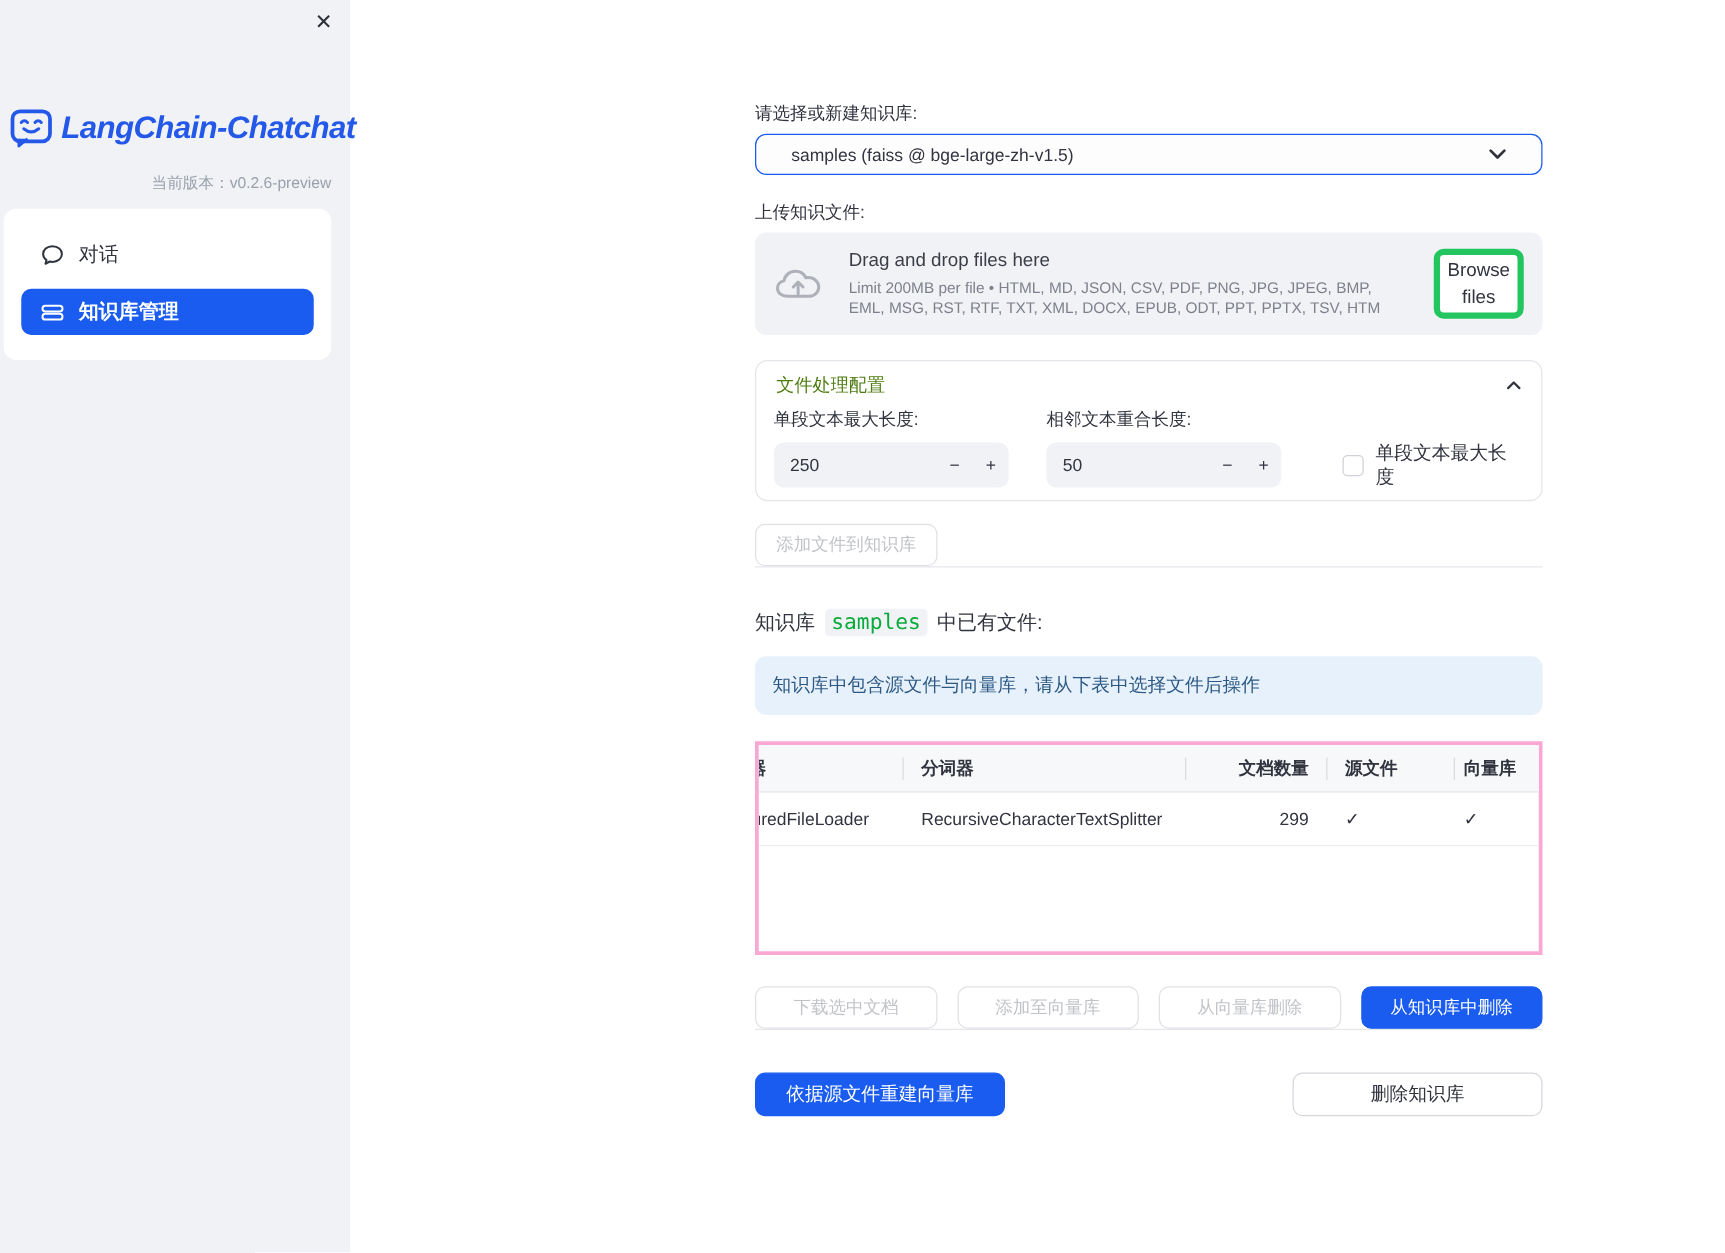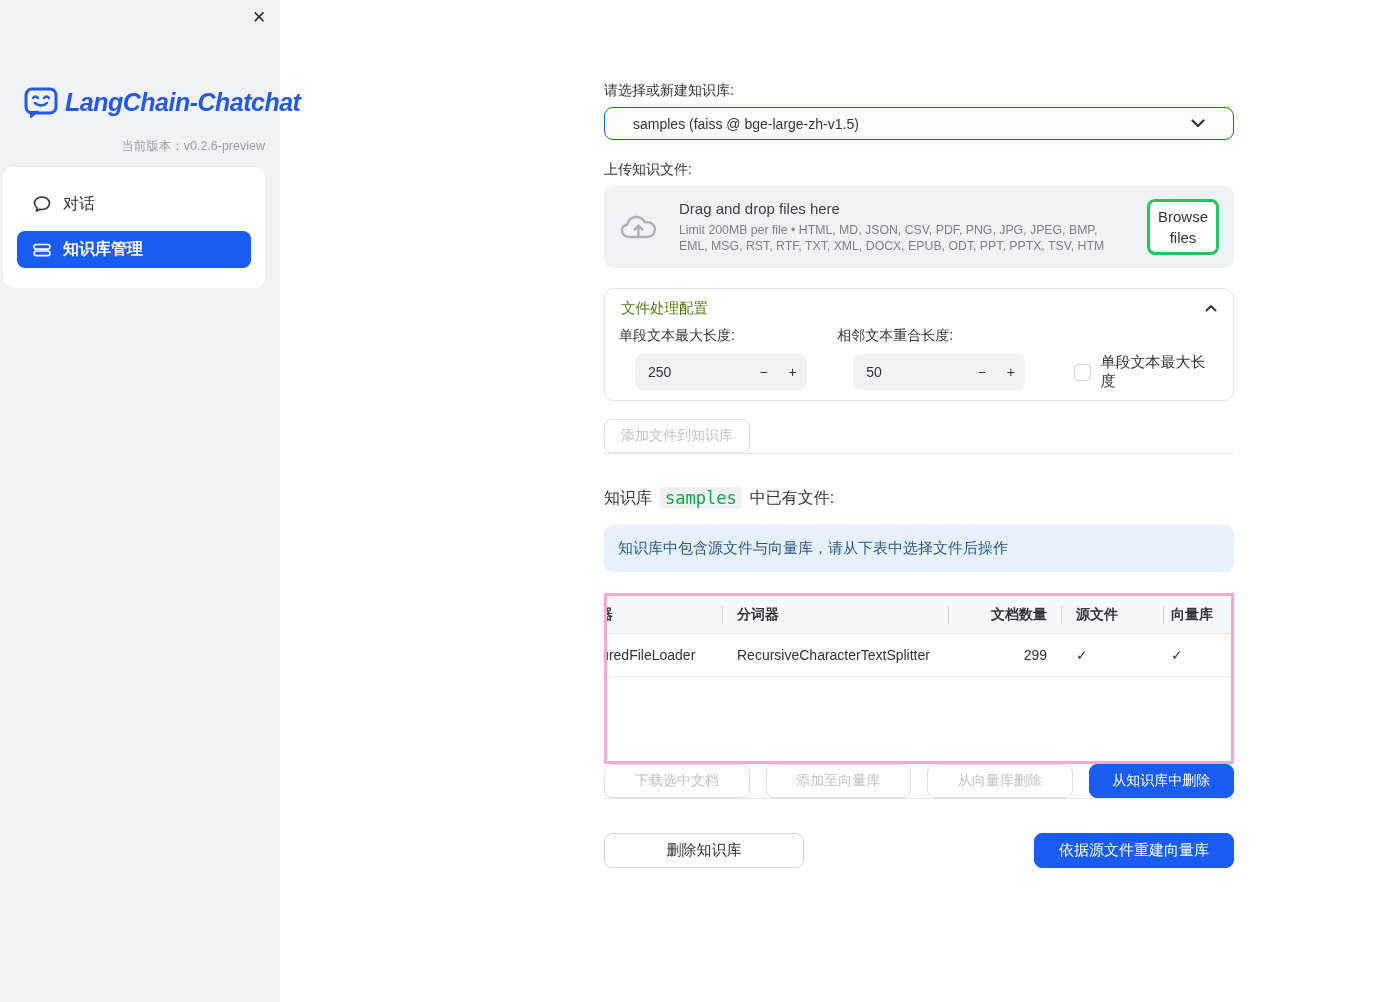--- a/index.html
+++ b/index.html
@@ -23,7 +23,7 @@
     width: 24px; height: 24px; line-height: 24px; text-align: center;
   }
   .logo-row {
-    position: absolute; left: 24px; top: 86px; right: 12px;
+    position: absolute; left: 8px; top: 86px; right: 12px;
     display: flex; align-items: center; gap: 7px;
   }
   .logo-icon { width: 34px; height: 33px; flex: 0 0 auto; }

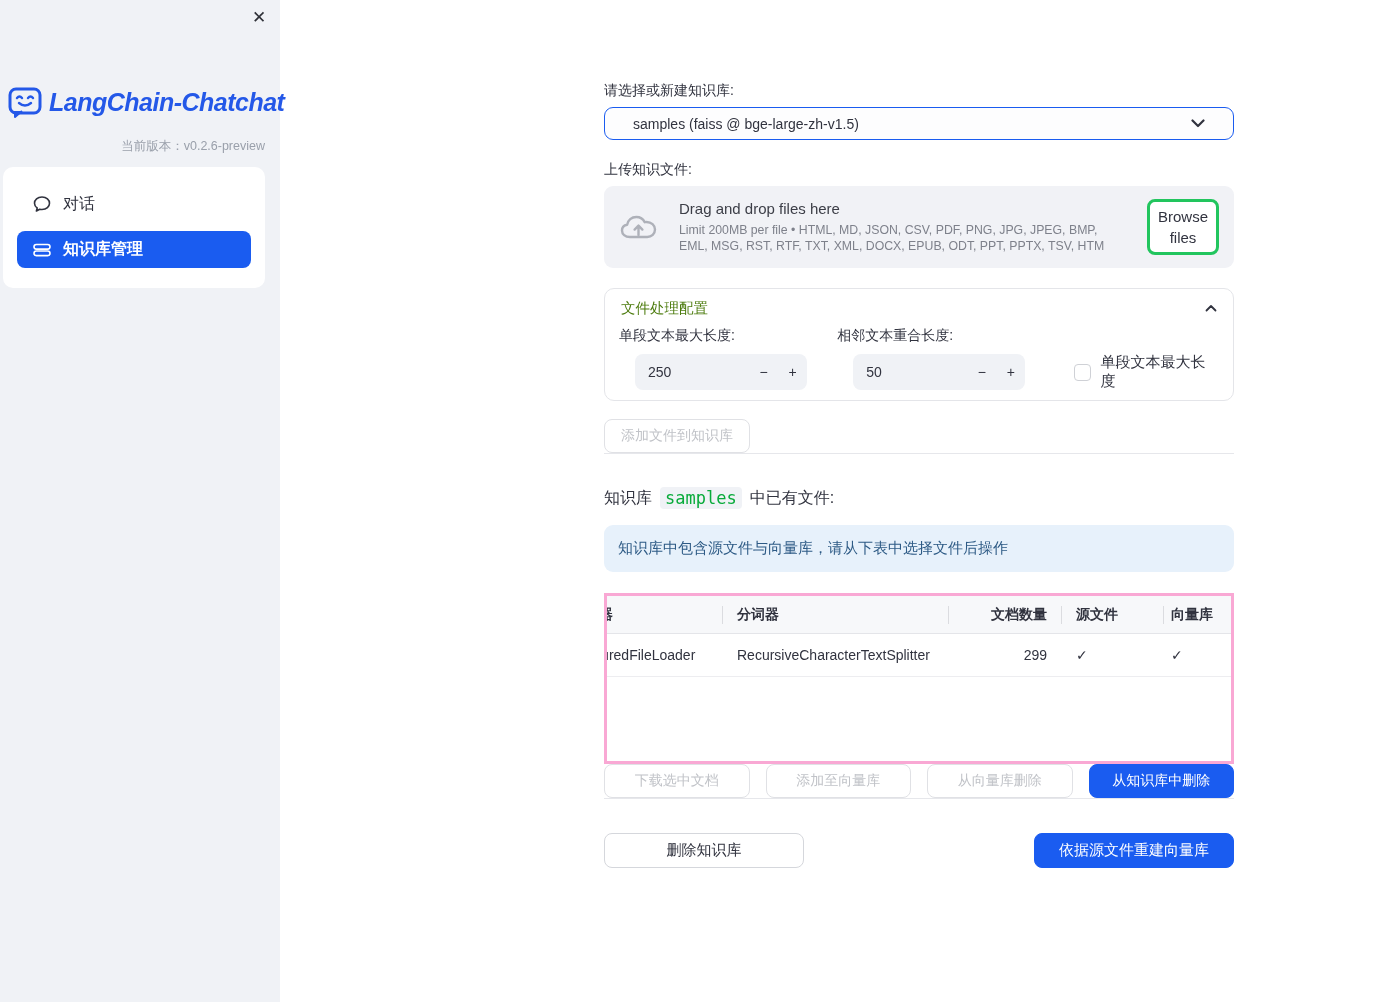--- a/index.html
+++ b/index.html
@@ -76,7 +76,7 @@
   .dz-limit { font-size: 12.3px; color: #7e818b; line-height: 16px; }
   .browse-btn {
     flex: 0 0 auto; width: 72px; height: 56px; background: #ffffff;
-    border: 3px solid #22c55e; border-radius: 8px; font-size: 15px; color: #31333f;
+    border: 5px solid #22c55e; border-radius: 8px; font-size: 15px; color: #31333f;
     display: flex; align-items: center; justify-content: center; text-align: center;
     line-height: 21px; cursor: pointer; padding: 0 8px;
   }

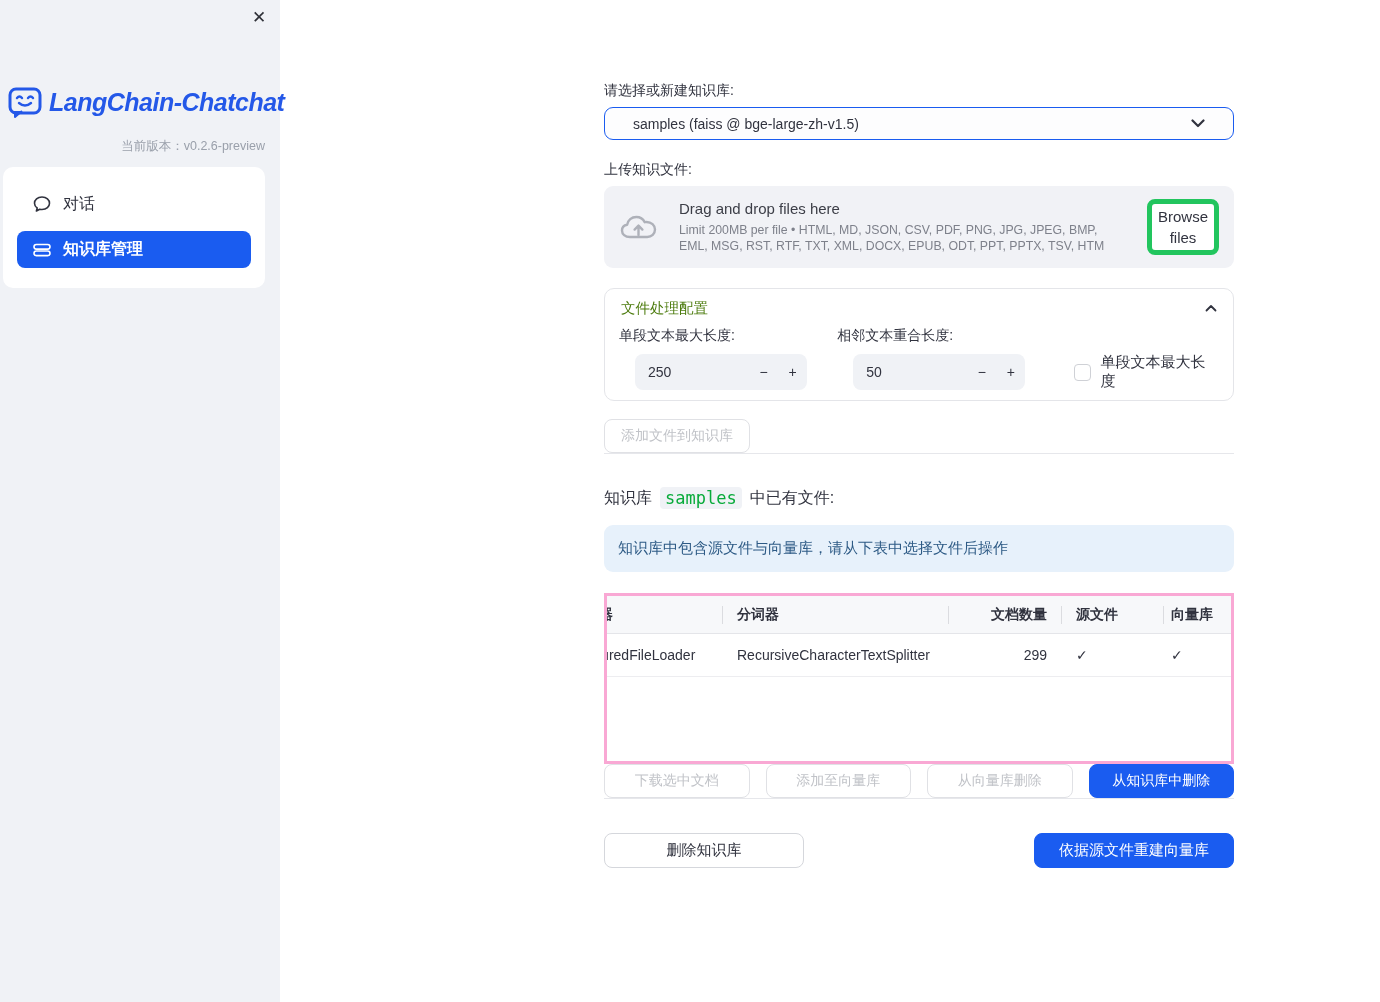--- a/index.html
+++ b/index.html
@@ -95,7 +95,7 @@
   .num-label { font-size: 14px; color: #31333f; margin-bottom: 9px; }
   .num-input {
     height: 36px; background: #f0f2f6; border-radius: 8px;
-    display: flex; align-items: center; padding-left: 13px; margin-left: 16px;
+    display: flex; align-items: center; padding-left: 13px;
   }
   .num-value { flex: 1; font-size: 14px; color: #31333f; }
   .step-btn {

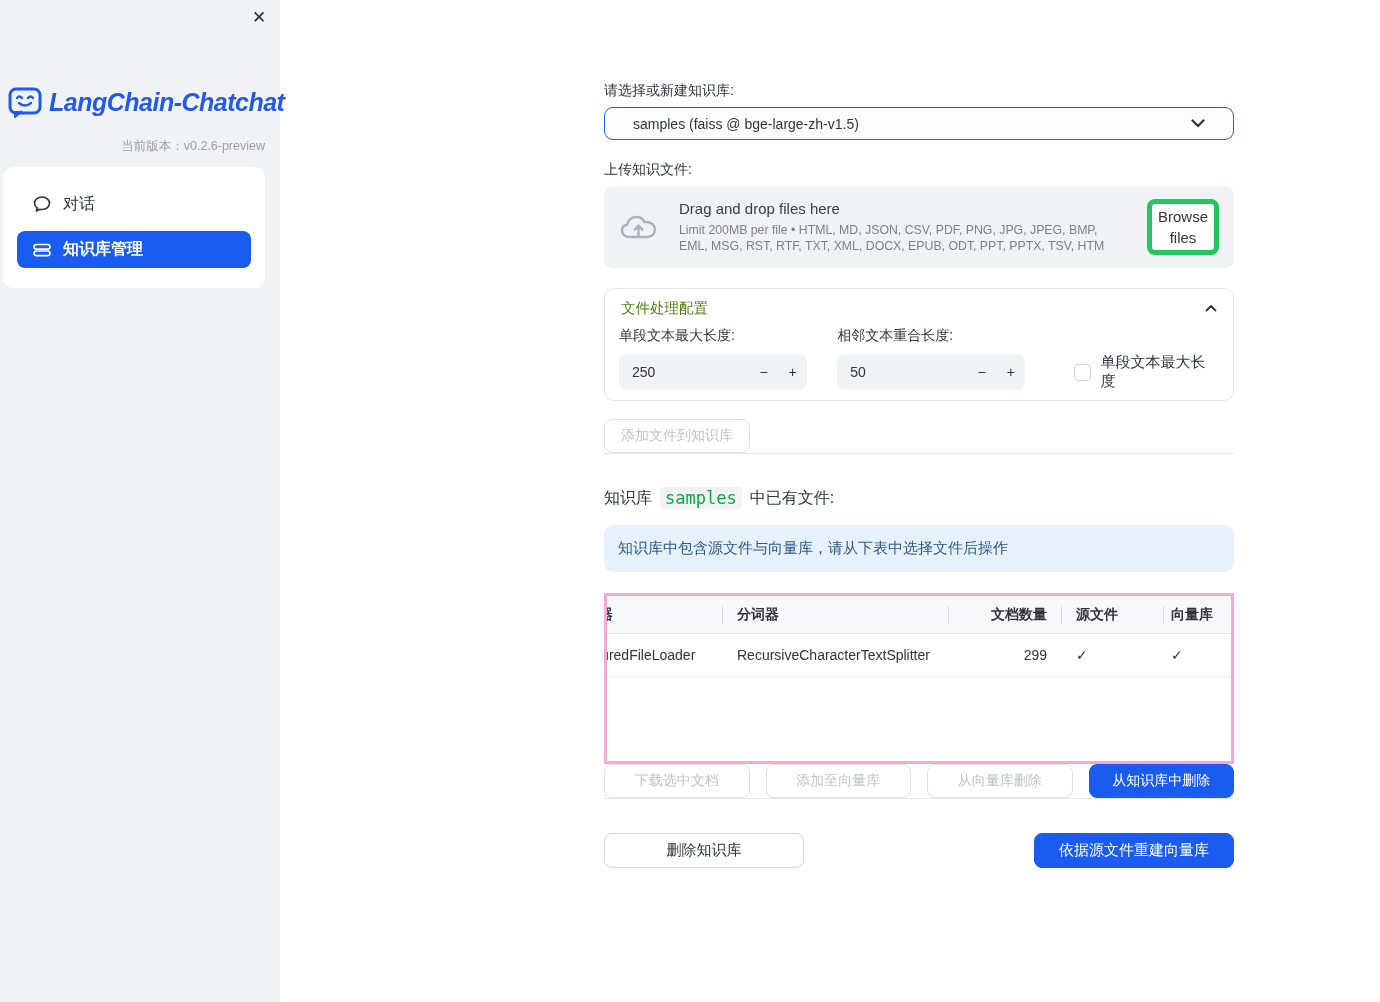--- a/index.html
+++ b/index.html
@@ -162,7 +162,7 @@
   .shift-c { display: inline-block; margin-left: -58px; white-space: nowrap; }
   .col-sep { position: absolute; top: 10px; width: 1px; height: 18px; background: #dbdce0; }
 
-  .row-actions { display: flex; gap: 16px; }
+  .row-actions { margin-top: 25px; display: flex; gap: 16px; }
   .row-actions .btn { flex: 1 1 0; height: 34px; }
 
   .bottom-row { margin-top: 34px; display: flex; justify-content: space-between; }

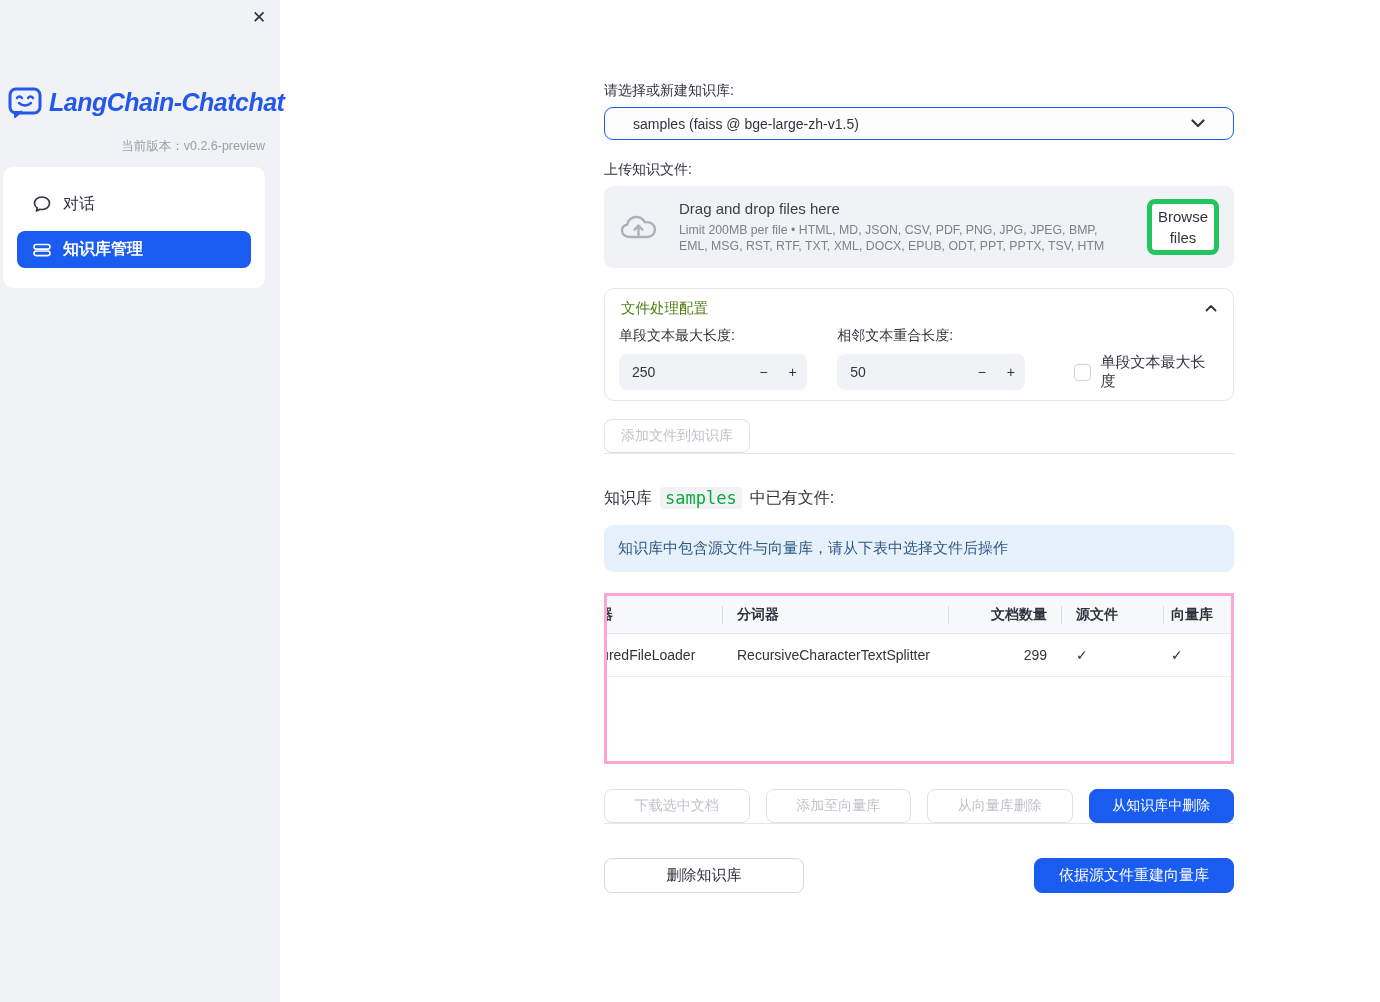--- a/index.html
+++ b/index.html
@@ -319,8 +319,8 @@
   <hr class="divider divider-2">
 
   <div class="bottom-row">
+    <button class="btn primary">依据源文件重建向量库</button>
     <button class="btn">删除知识库</button>
-    <button class="btn primary">依据源文件重建向量库</button>
   </div>
 
 </div>

